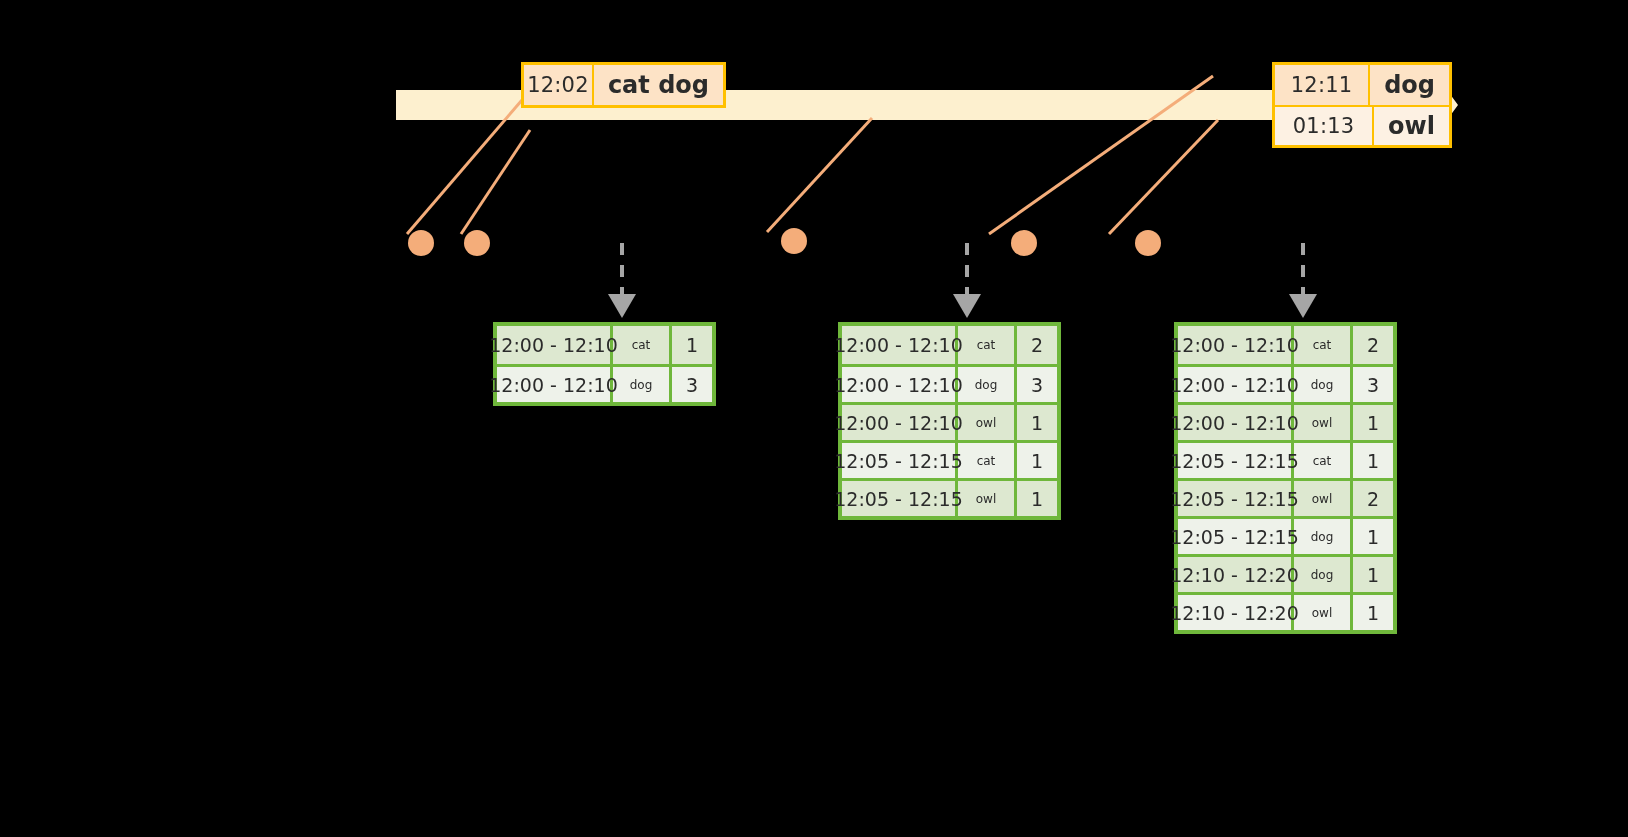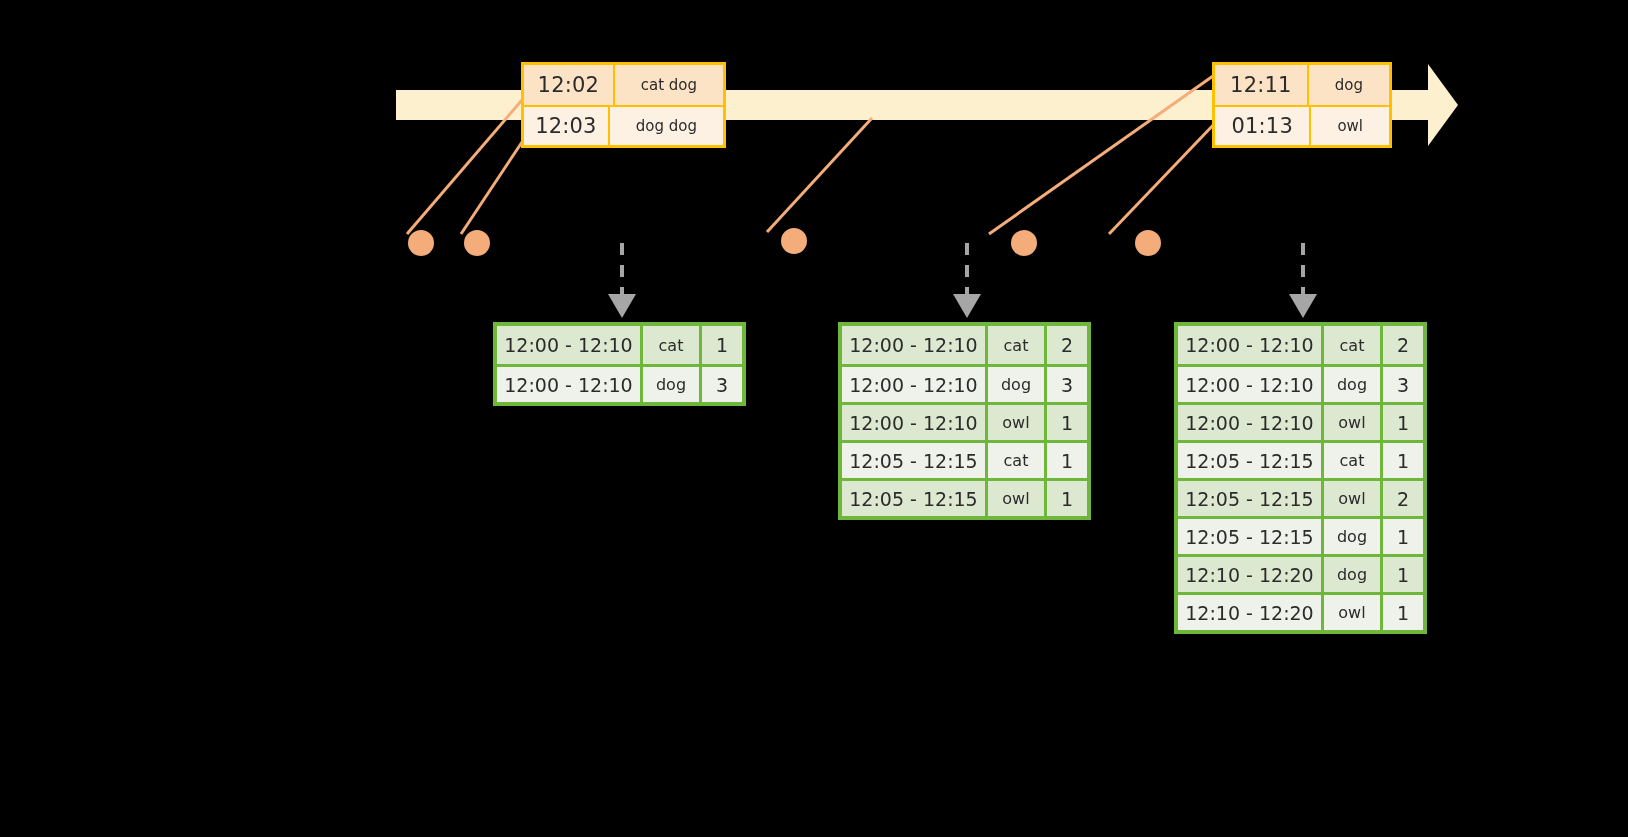--- a/index.html
+++ b/index.html
@@ -61,10 +61,11 @@
     display: flex;
     align-items: center;
     justify-content: center;
-    font-size: 15px;
-    color: #2b2b2b;
-    padding: 0 26px;
+    font-size: 24px;
+    color: #2b2b2b;
+    padding: 0 14px;
     white-space: nowrap;
+    font-weight: bold;
   }
 
   

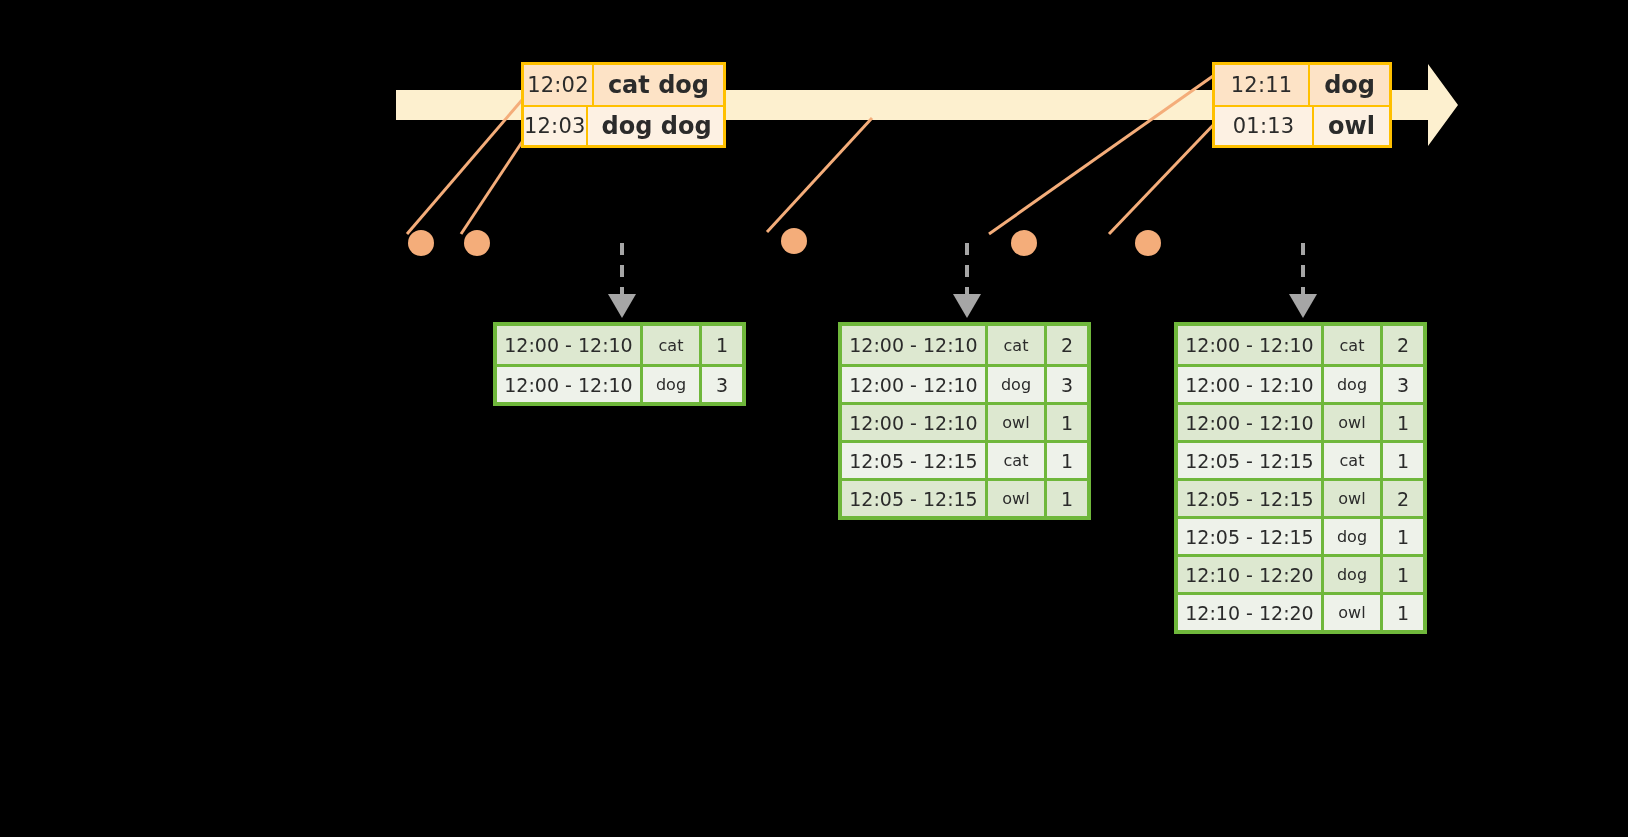--- a/index.html
+++ b/index.html
@@ -170,7 +170,7 @@
   </div>
 
 
-  <div class="evt-box" style="left:1212px; top:62px; width:180px;justify-content:center;">
+  <div class="evt-box" style="left:1272px; top:62px; width:180px;justify-content:center;">
     <div class="evt-row shade-a">
       <div class="evt-time">12:11</div>
       <div class="evt-words">dog</div>

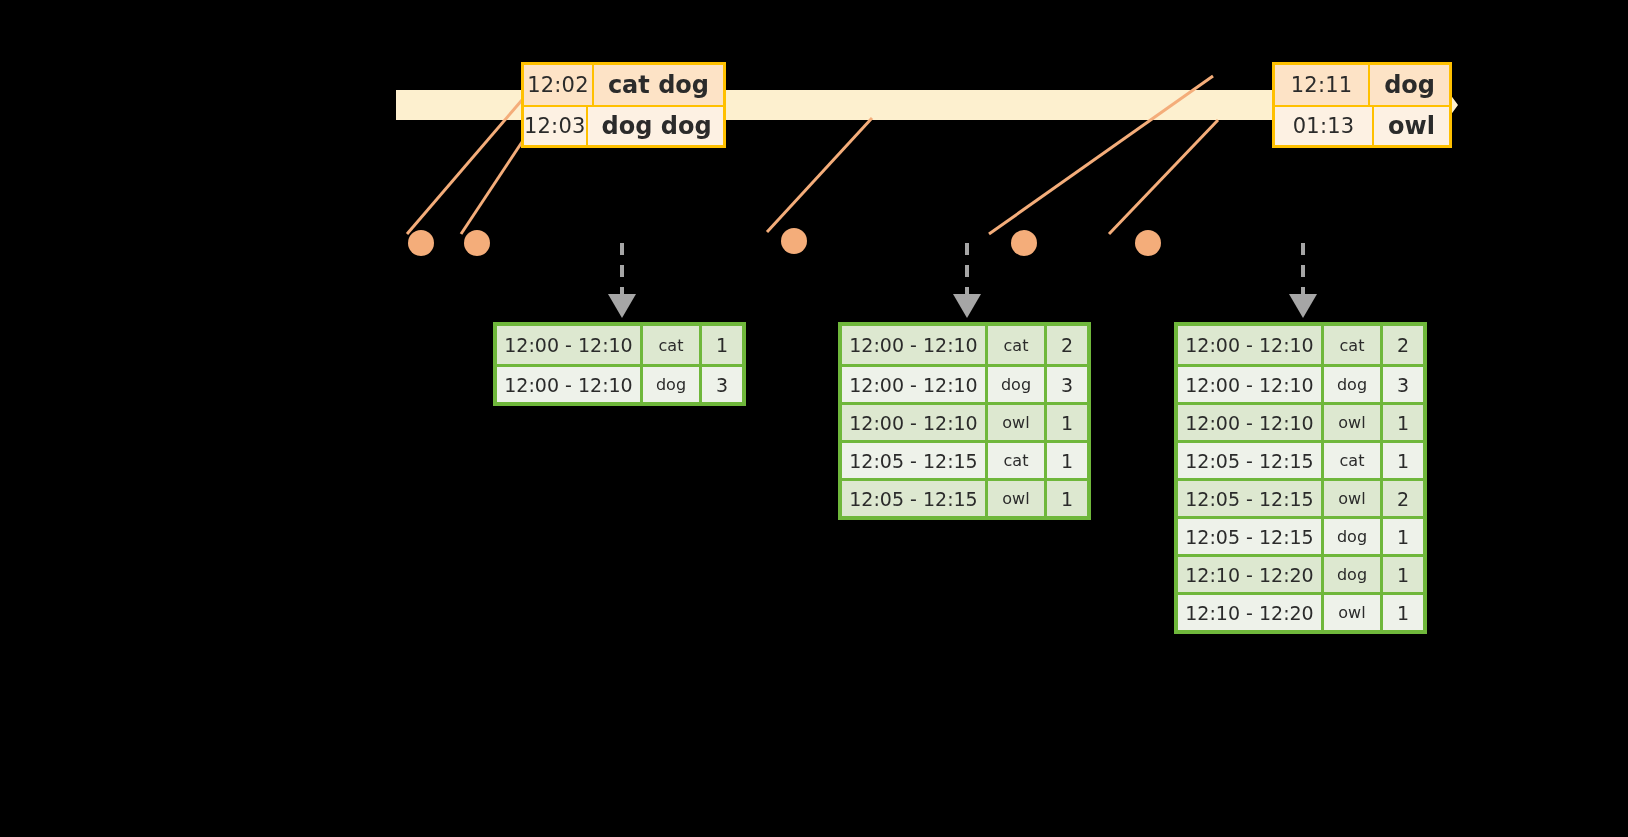--- a/index.html
+++ b/index.html
@@ -163,10 +163,6 @@
       <div class="evt-time">12:02</div>
       <div class="evt-words">cat dog</div>
     </div>
-    <div class="evt-row shade-b">
-      <div class="evt-time">12:03</div>
-      <div class="evt-words">dog dog</div>
-    </div>
   </div>
 
 

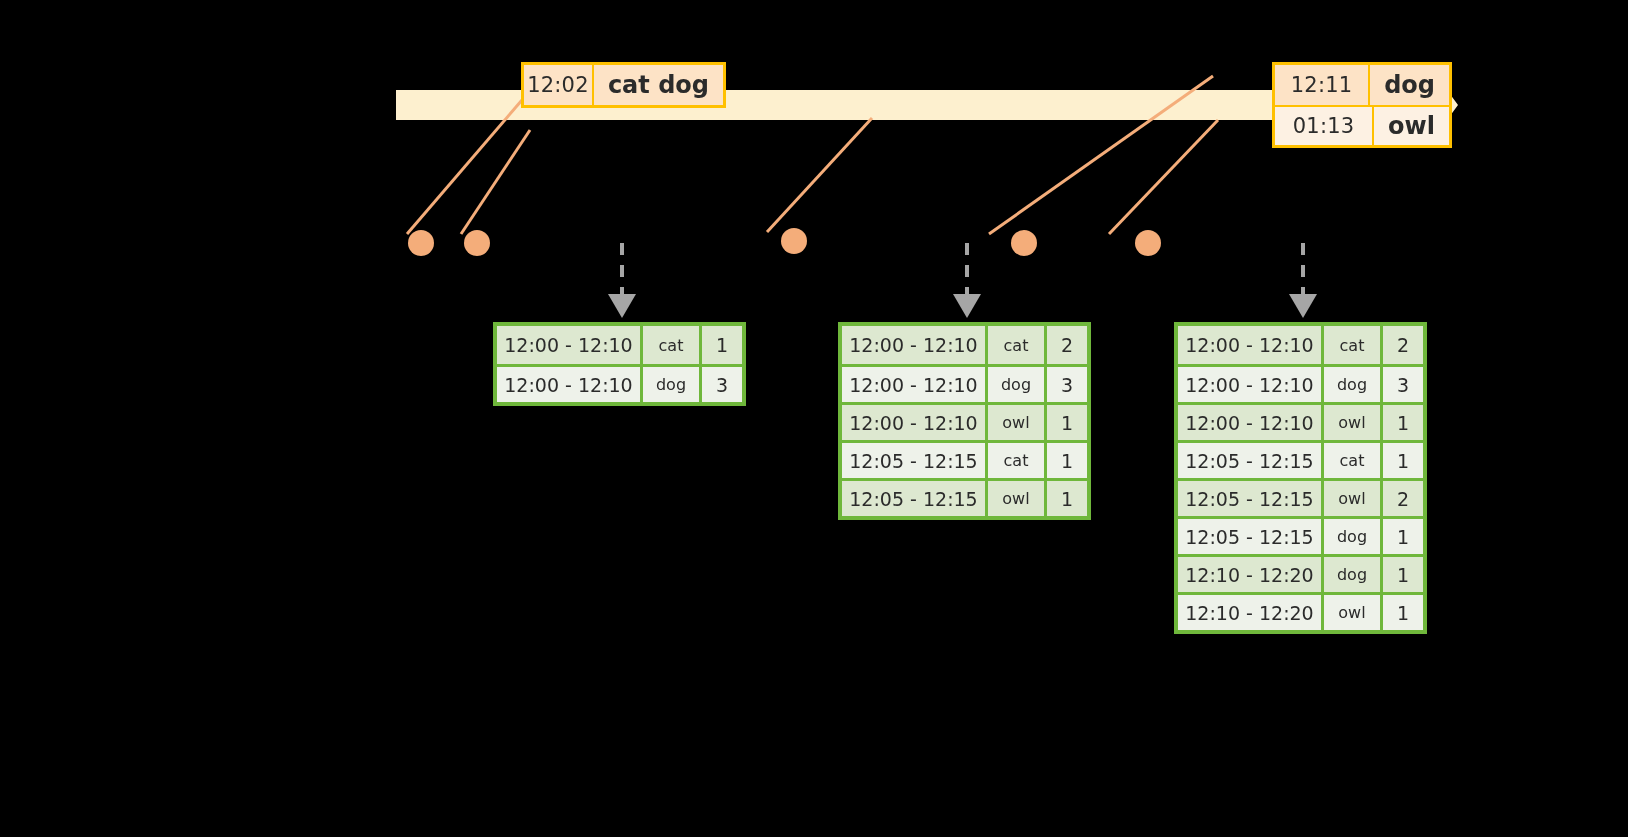--- a/index.html
+++ b/index.html
@@ -89,7 +89,7 @@
   .res-row.band-a { background: #dde8d0; }
   .res-row.band-b { background: #eef2ea; }
   .res-win {
-    width: 146px;
+    width: 116px;
     box-sizing: border-box;
     border-right: 3px solid #6fb73b;
     display: flex;

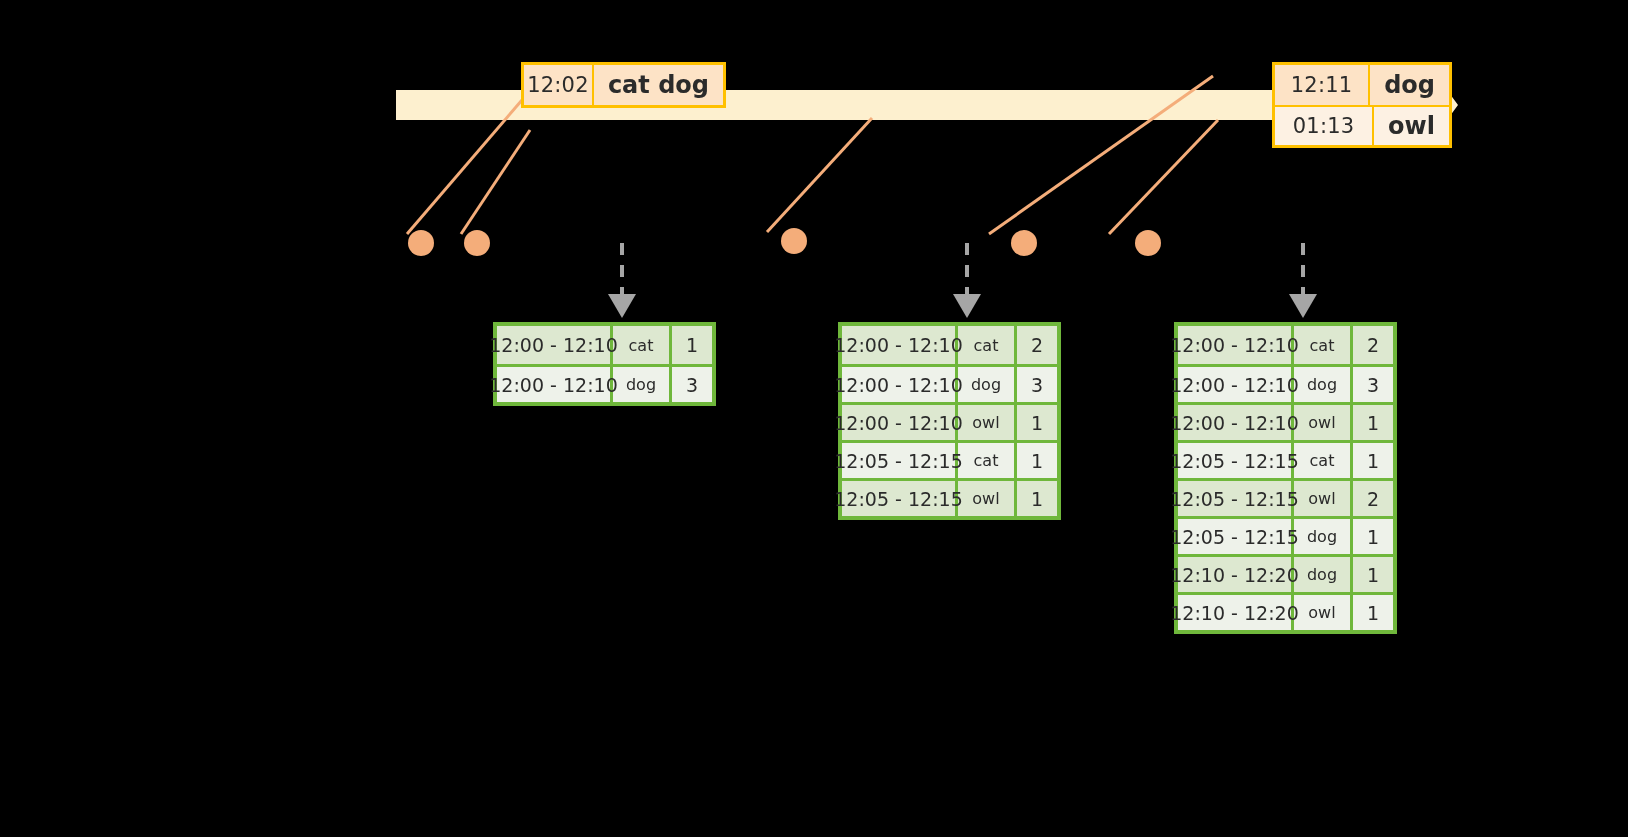--- a/index.html
+++ b/index.html
@@ -106,7 +106,7 @@
     display: flex;
     align-items: center;
     justify-content: center;
-    font-size: 16px;
+    font-size: 12px;
     color: #2b2b2b;
   }
   .res-count {

